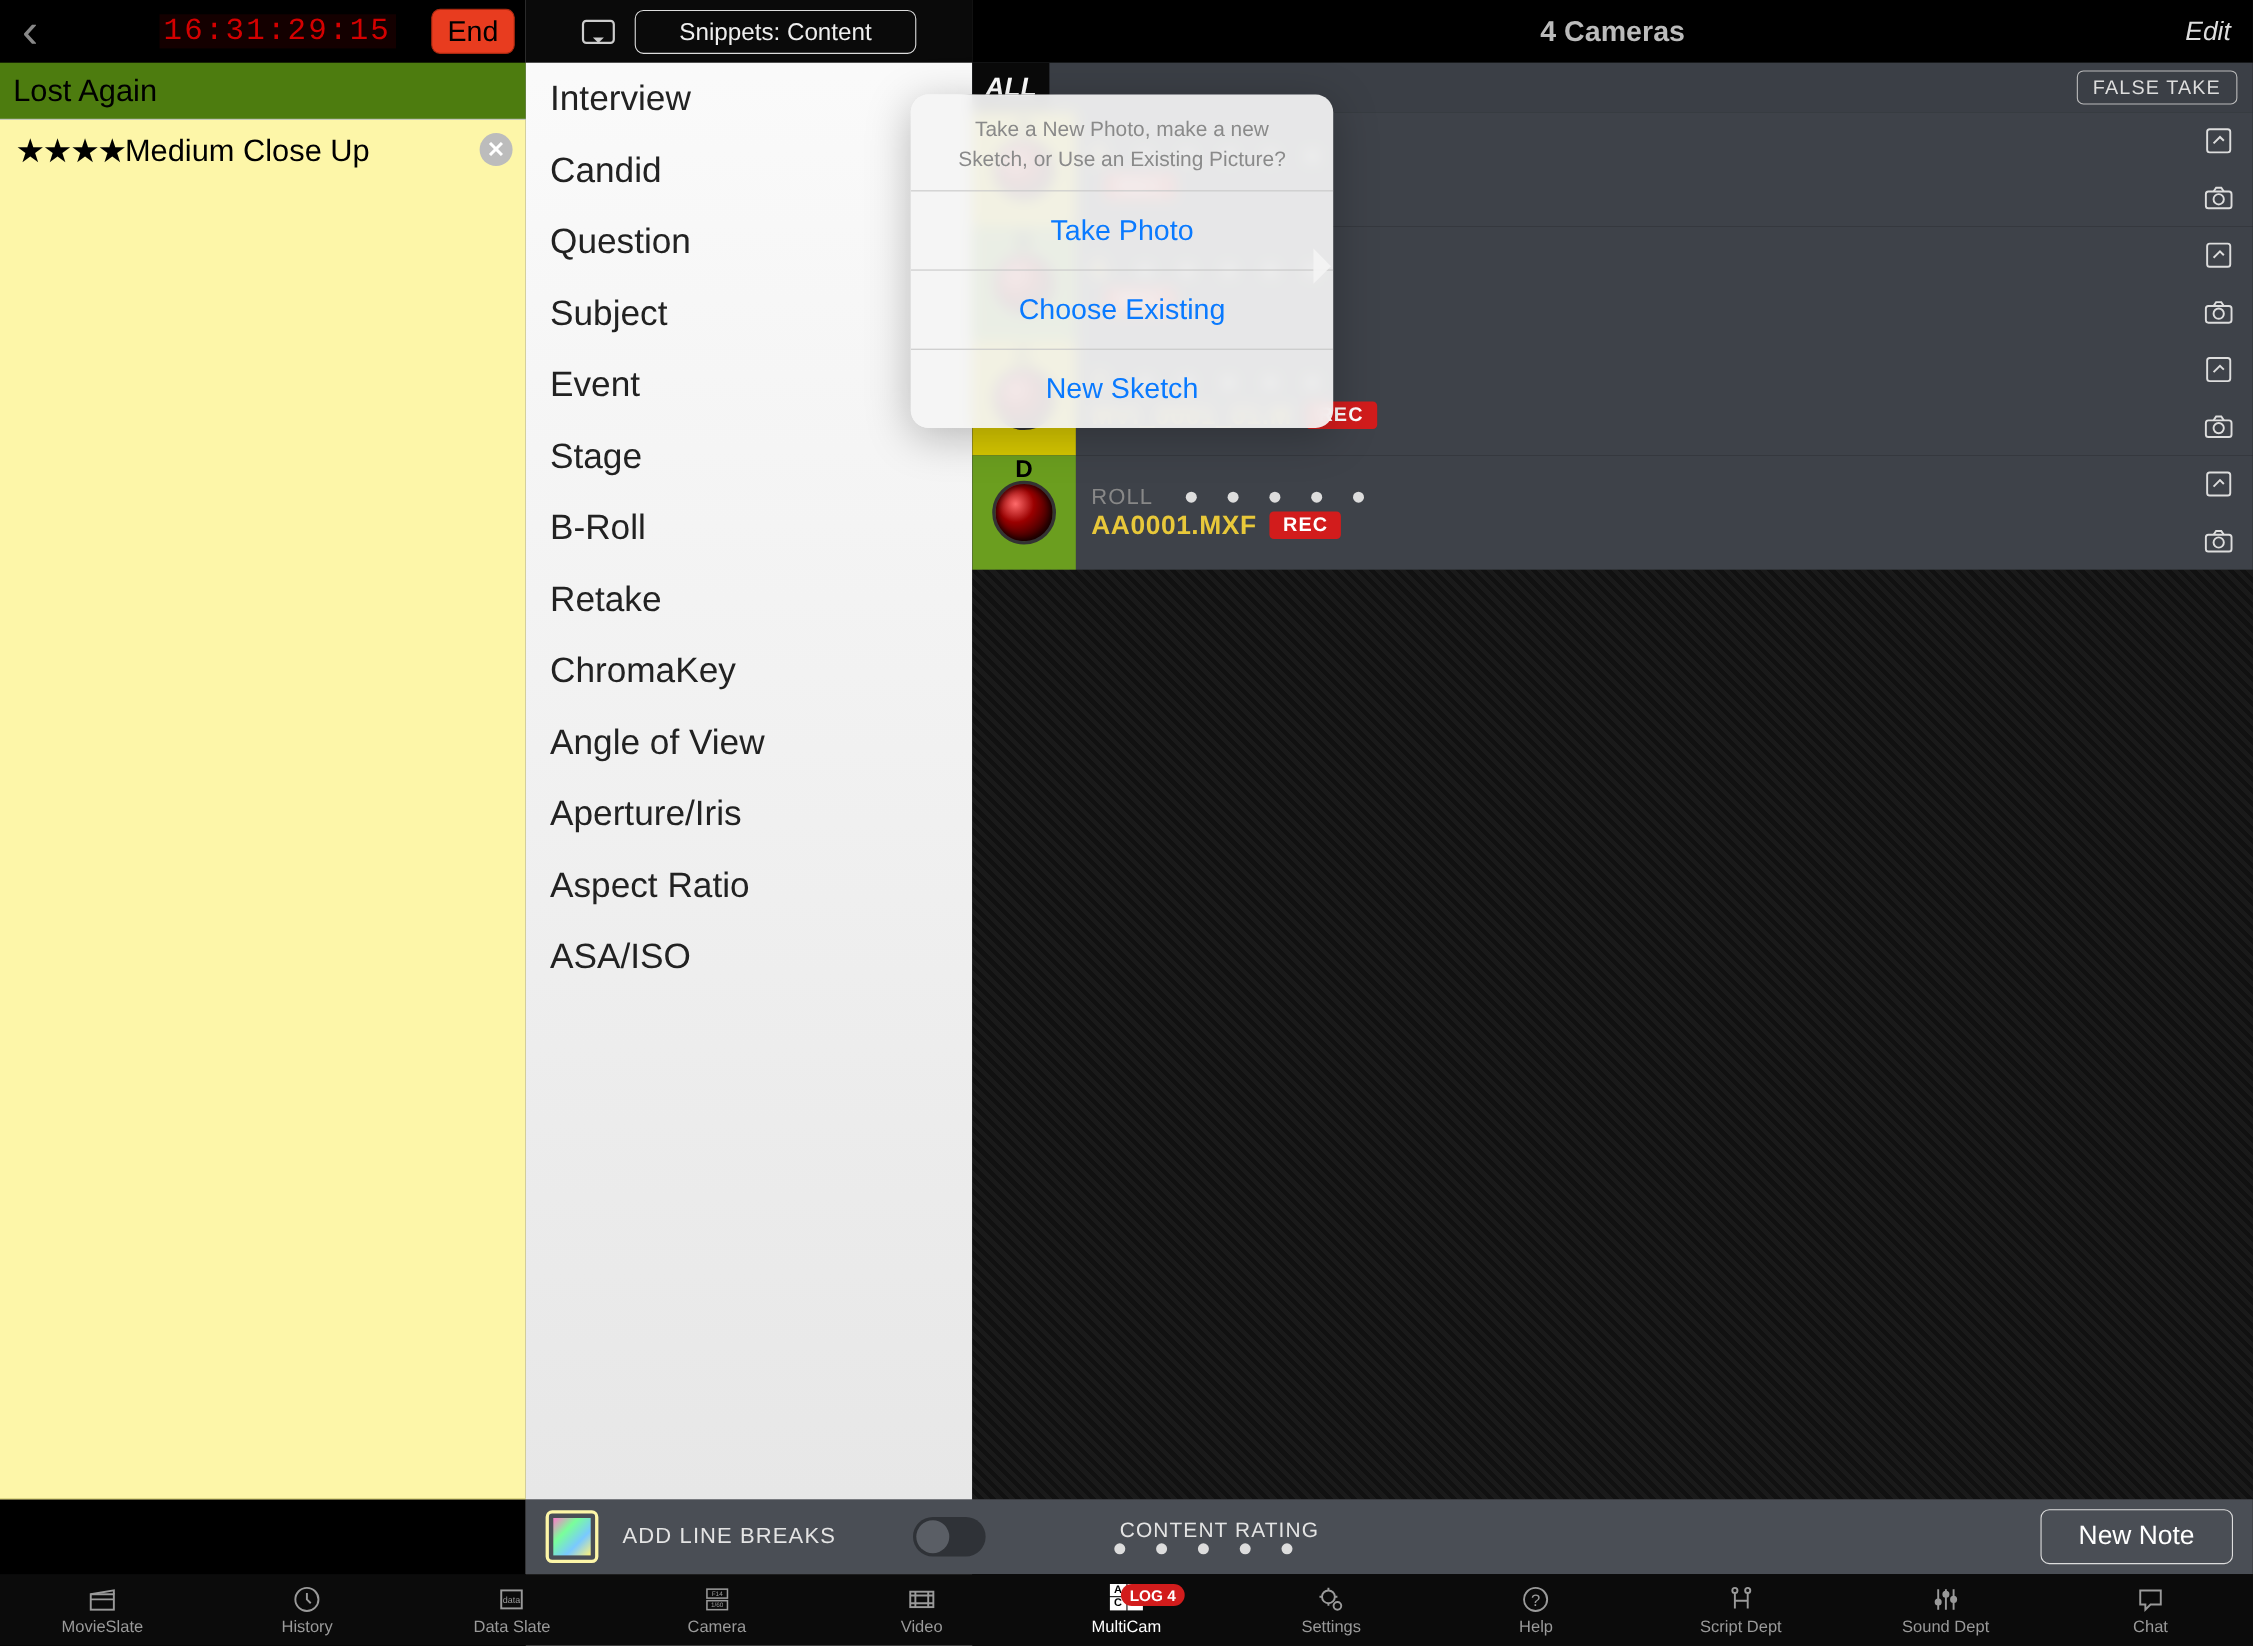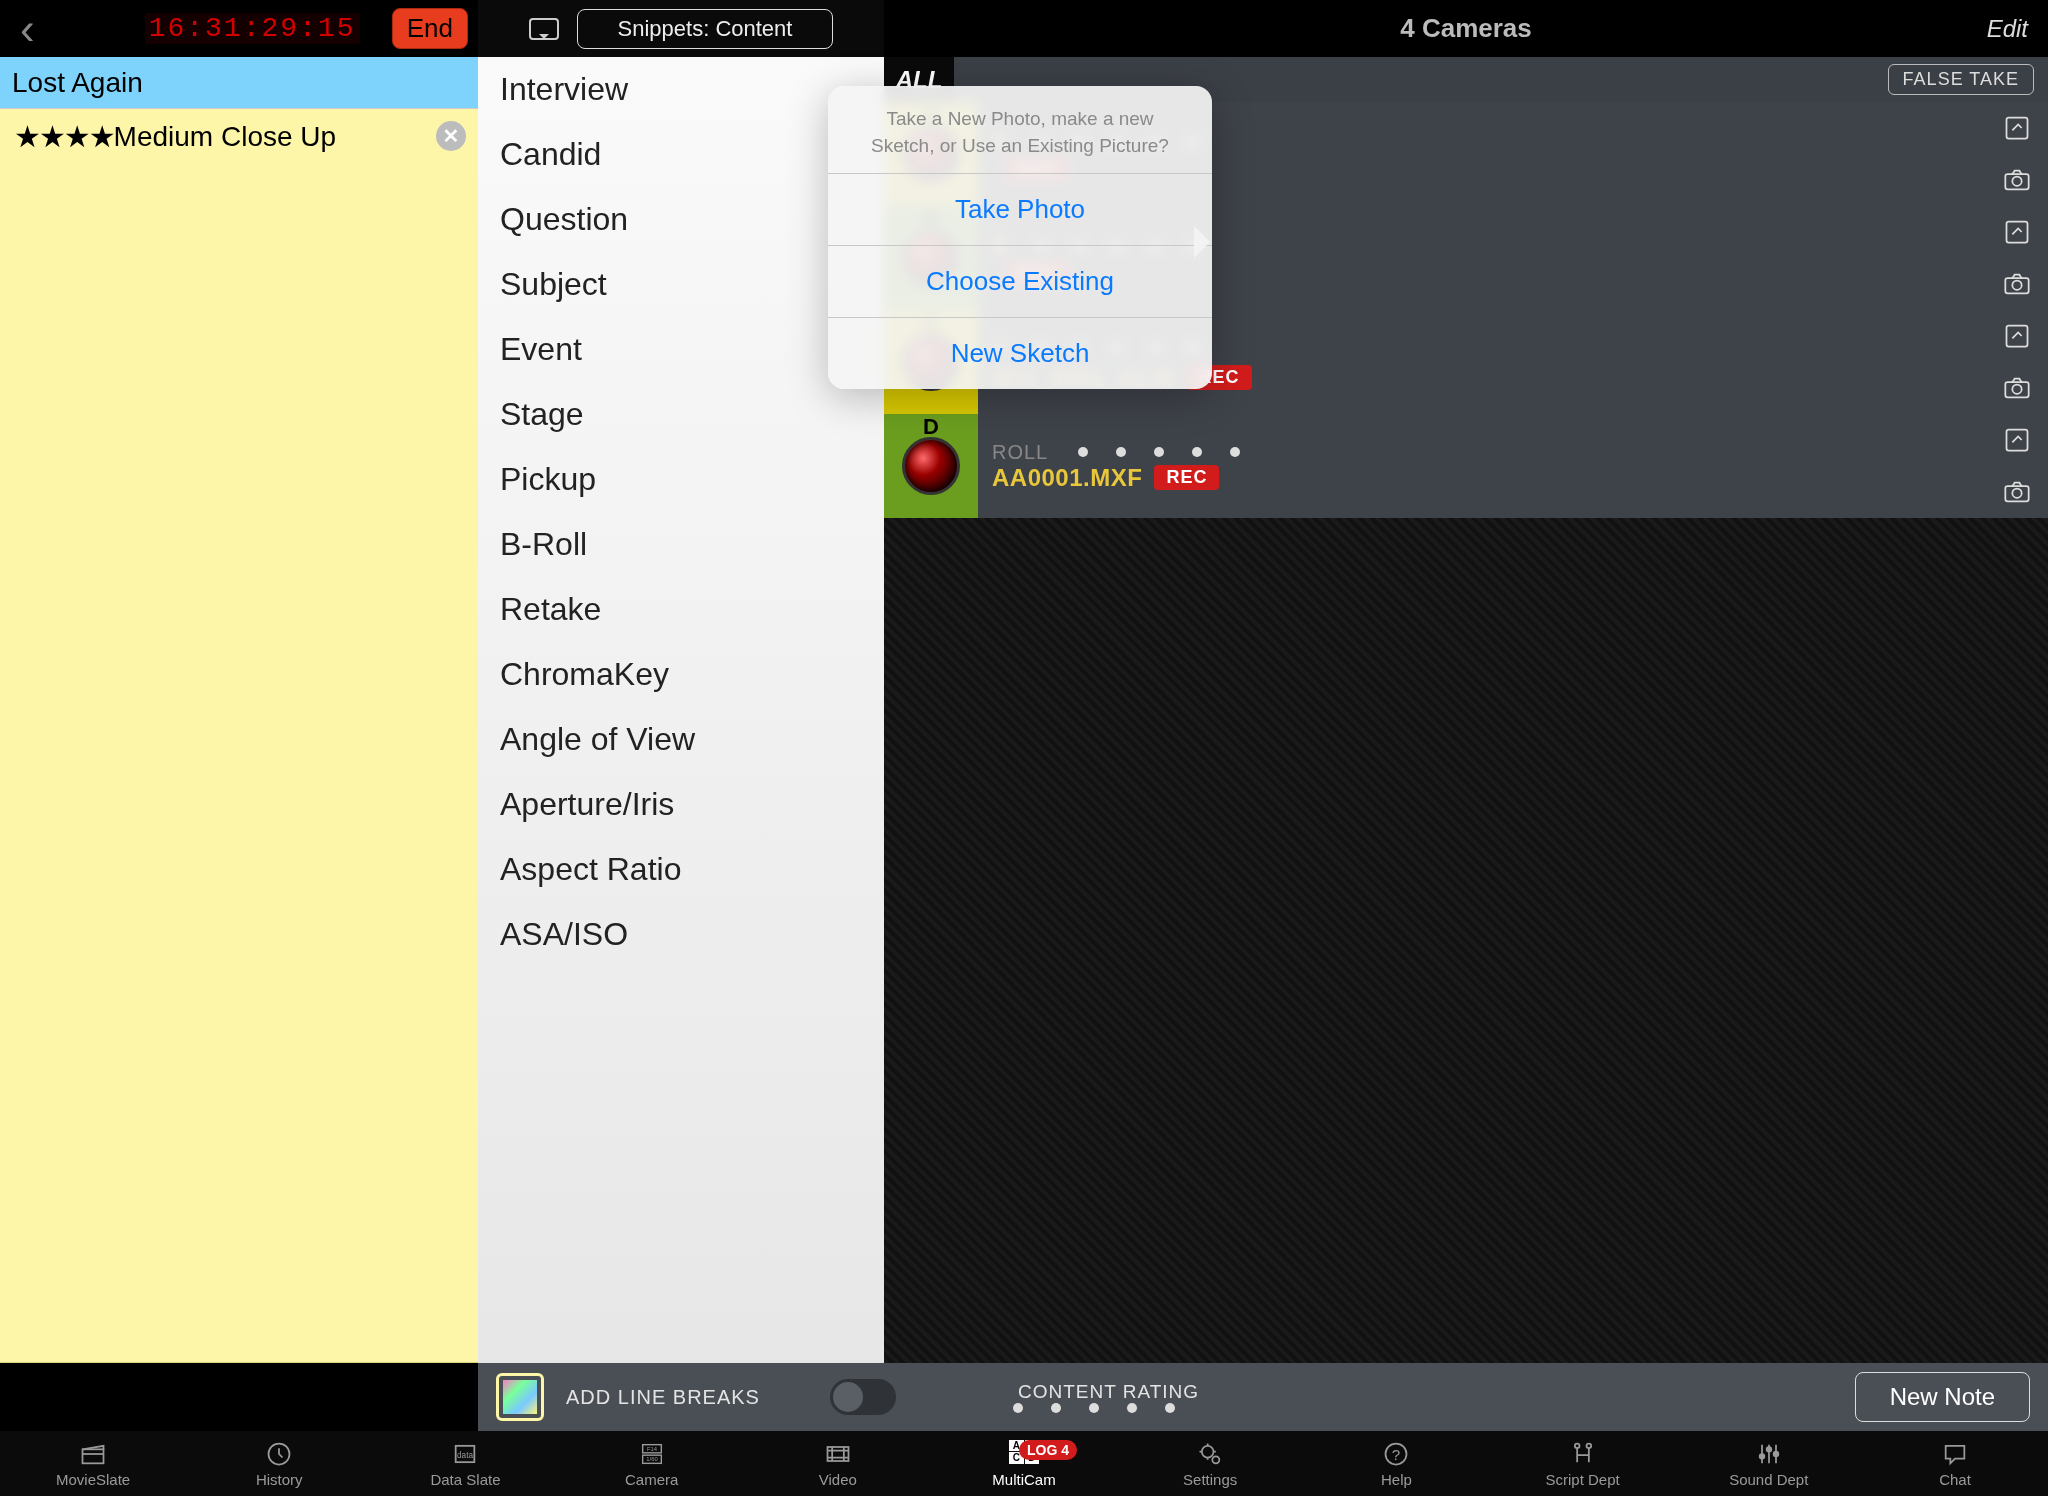--- a/index.html
+++ b/index.html
@@ -11,7 +11,7 @@
 #p1-back { color:#888; font-size:44px; font-weight:200; padding:0 10px; cursor:pointer; }
 #p1-tc { flex:0 0 auto; margin-left:100px; font-family:"Courier New",monospace; font-size:28px; letter-spacing:2px; color:#d40000; background:#140000; padding:0 4px; }
 #p1-end { margin-left:auto; background:#e83c1f; color:#000000; border-radius:8px; padding:4px 14px; font-size:26px; border:1px solid #a82810; }
-#p1-title { height:52px; background:#7dd3fc; display:flex; align-items:center; padding:0 12px; font-size:28px; border-bottom:1px solid #ccc; }
+#p1-title { height:52px; background:#4d7c0f; display:flex; align-items:center; padding:0 12px; font-size:28px; border-bottom:1px solid #ccc; }
 #p1-note { height:1254px; background:#fdf6a8; position:relative; border-bottom:1px solid #d8d27a; }
 #p1-noterow { display:flex; align-items:center; padding:10px 14px; font-size:28px; }
 #p1-stars { letter-spacing:-2px; font-size:30px; }

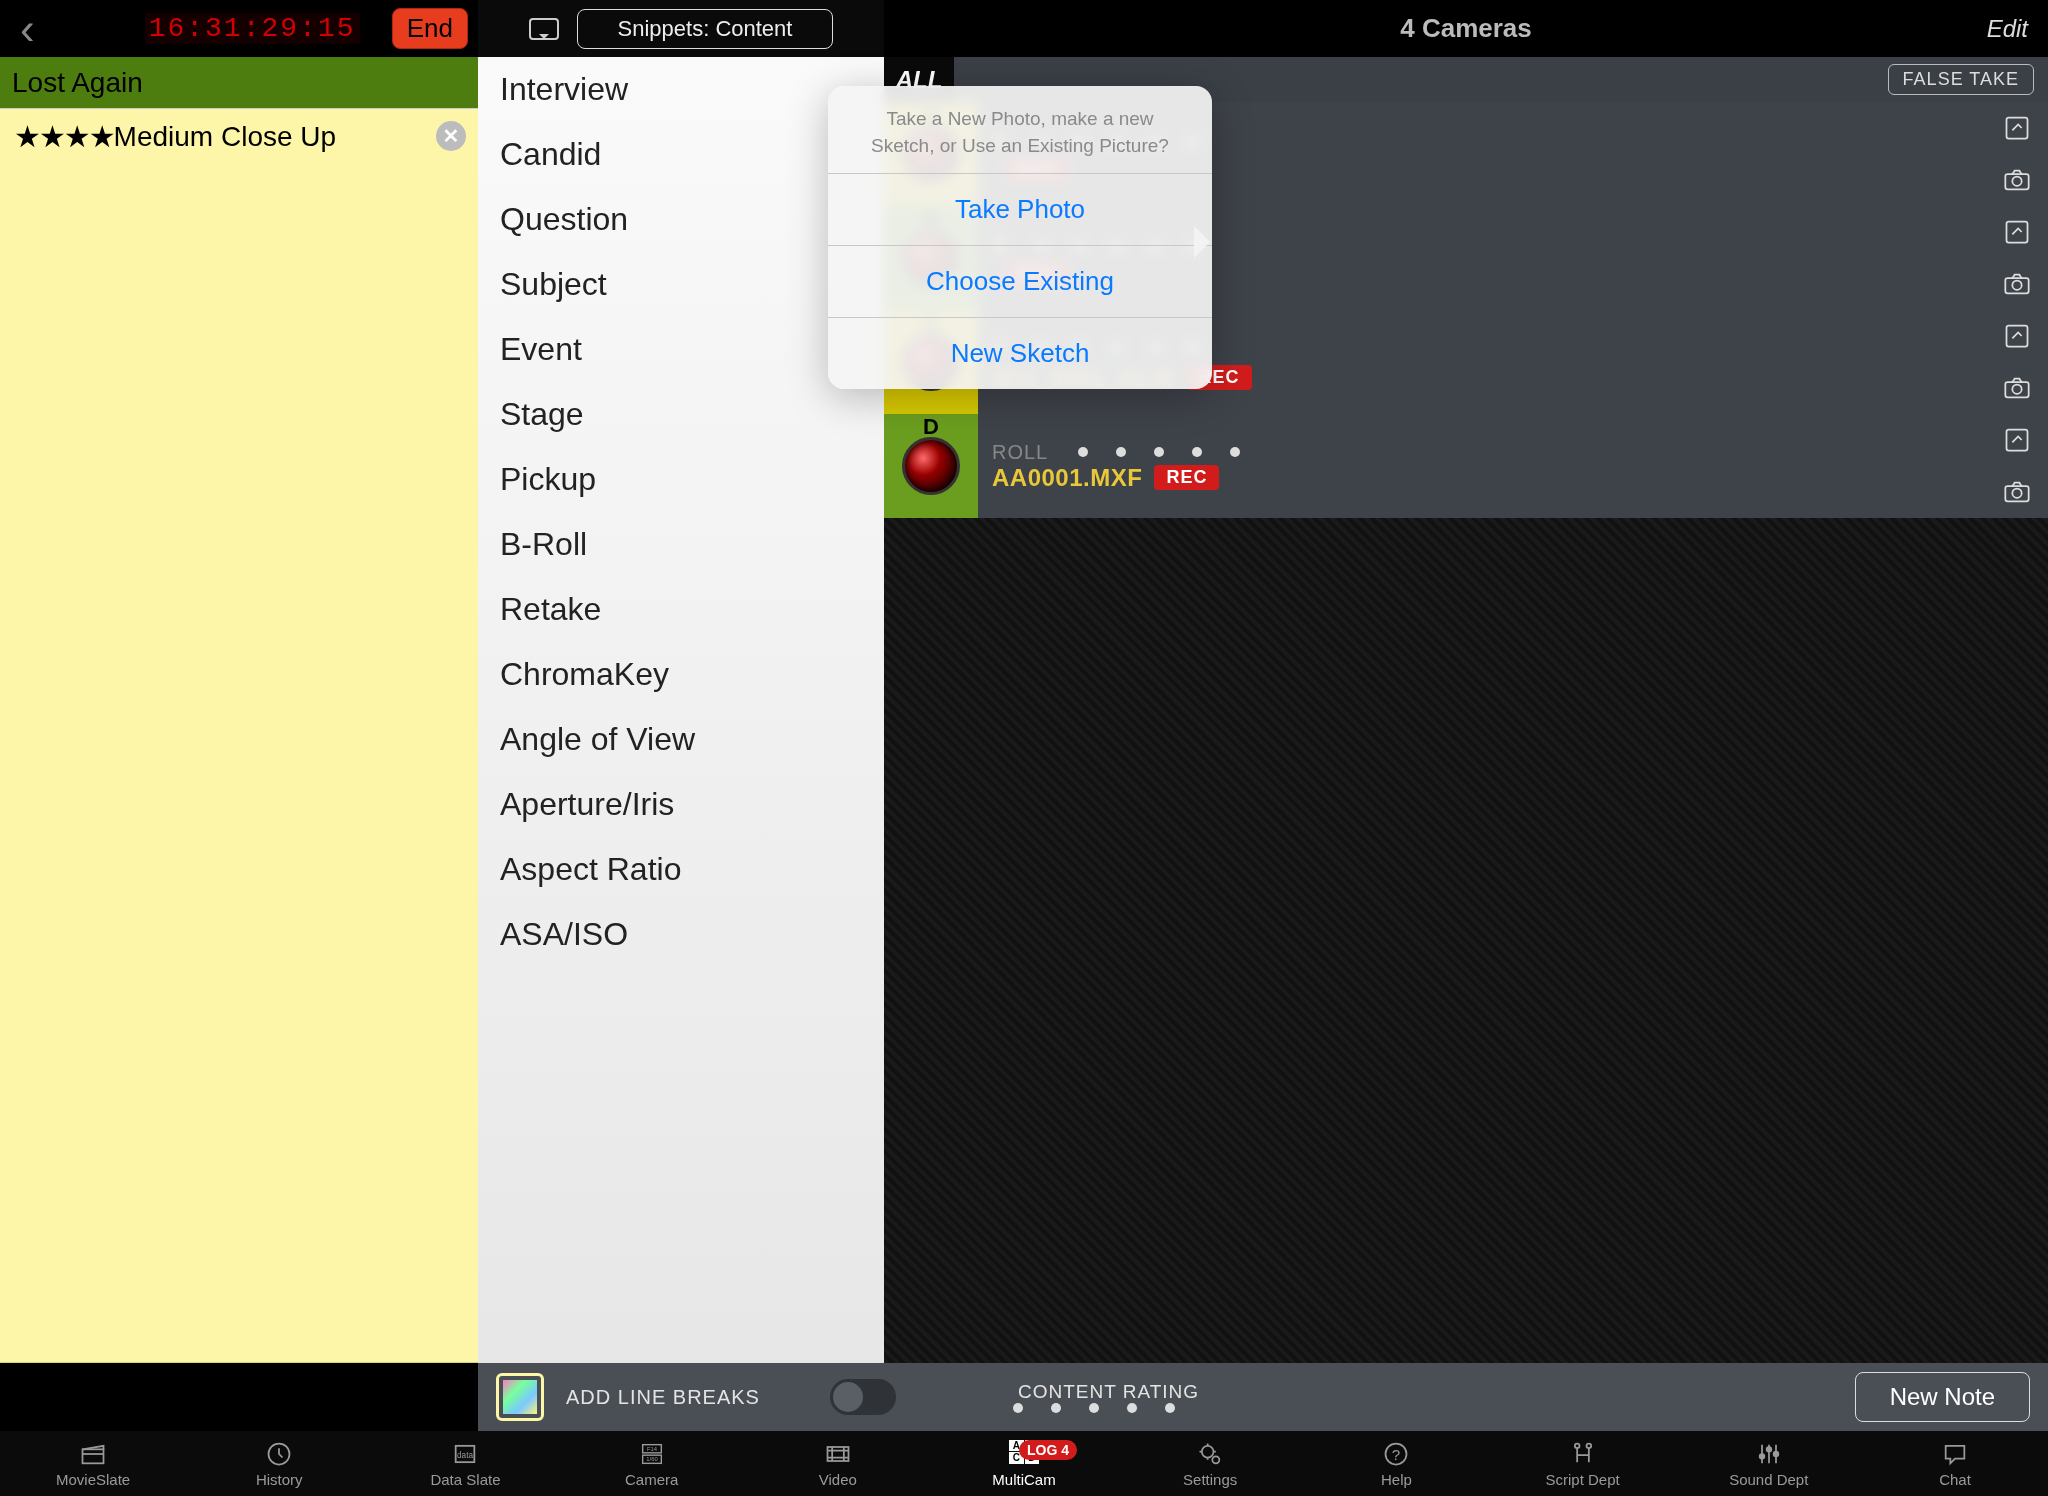--- a/index.html
+++ b/index.html
@@ -112,7 +112,6 @@
       <div class="snip">Subject</div>
       <div class="snip">Event</div>
       <div class="snip">Stage</div>
-      <div class="snip">Pickup</div>
       <div class="snip">B-Roll</div>
       <div class="snip">Retake</div>
       <div class="snip">ChromaKey</div>

